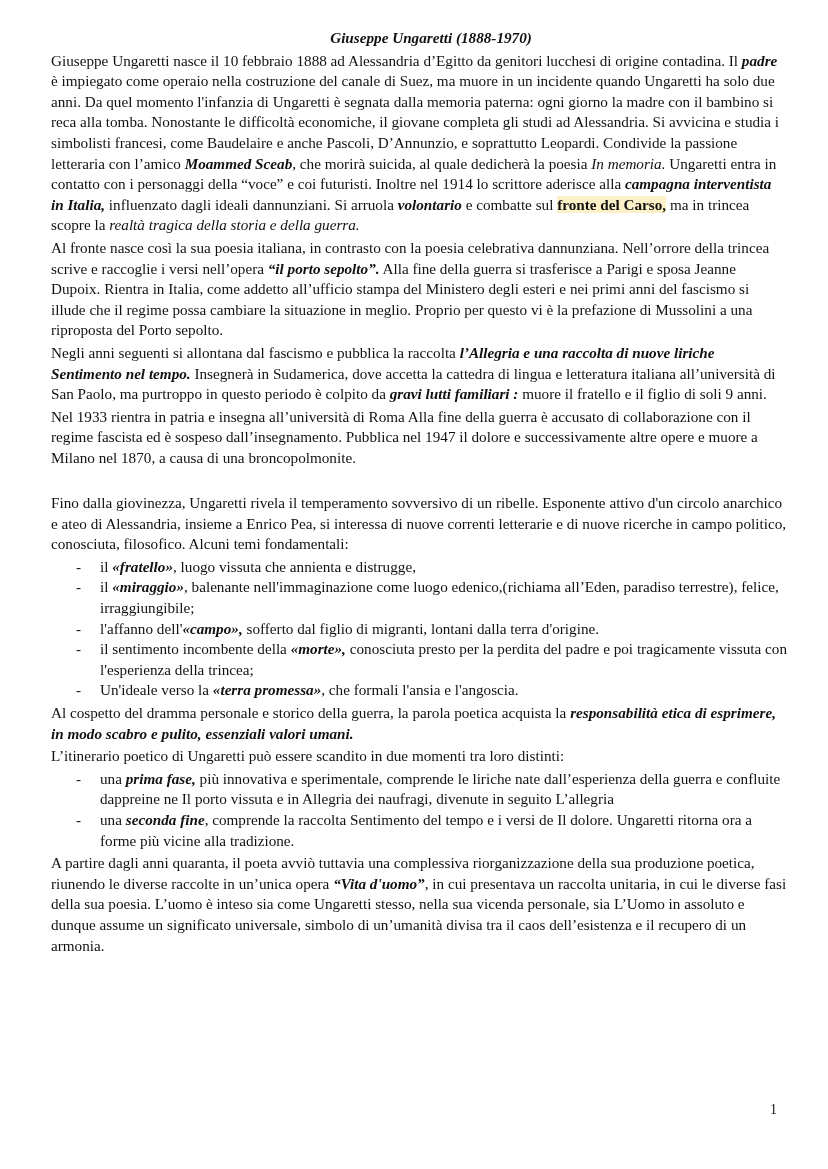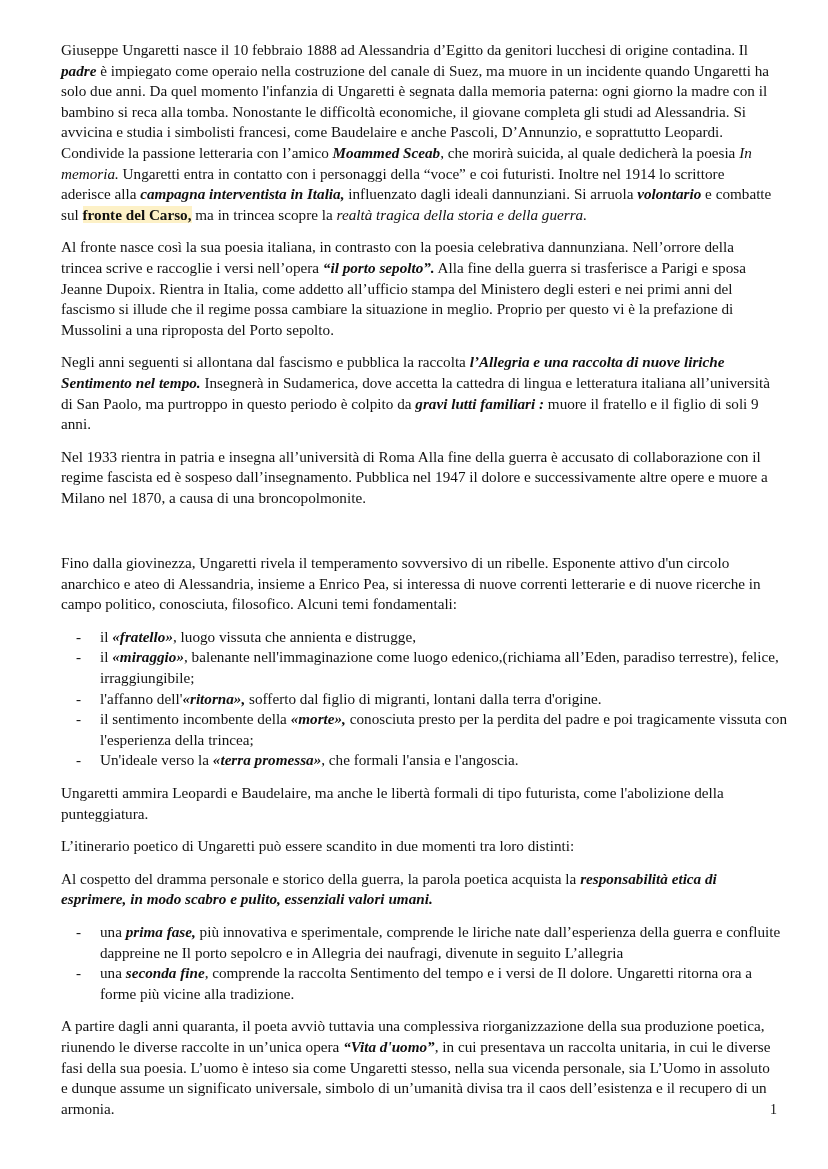--- a/index.html
+++ b/index.html
@@ -67,6 +67,7 @@
 <body>
 
 <div class="page">
+  <h1 class="title">Giuseppe Ungaretti (1888-1970)</h1>
 
   <p><span>Giuseppe Ungaretti nasce il 10 febbraio 1888 ad Alessandria d’Egitto da genitori lucchesi di origine contadina. Il </span><span class="bi">padre</span><span> è impiegato come operaio nella costruzione del canale di Suez, ma muore in un incidente quando Ungaretti ha solo due anni. Da quel momento l'infanzia di Ungaretti è segnata dalla memoria paterna: ogni giorno la madre con il bambino si reca alla tomba. Nonostante le difficoltà economiche, il giovane completa gli studi ad Alessandria. Si avvicina e studia i simbolisti francesi, come Baudelaire e anche Pascoli, D’Annunzio, e soprattutto Leopardi. Condivide la passione letteraria con l’amico </span><span class="bi">Moammed Sceab</span><span>, che morirà suicida, al quale dedicherà la poesia </span><span class="i">In memoria.</span><span> Ungaretti entra in contatto con i personaggi della “voce” e coi futuristi. Inoltre nel 1914 lo scrittore aderisce alla </span><span class="bi">campagna interventista in Italia,</span><span> influenzato dagli ideali dannunziani.  Si arruola </span><span class="bi">volontario</span><span> e combatte sul </span><span class="b hl">fronte del Carso,</span><span> ma in trincea scopre la </span><span class="i">realtà tragica della storia e della guerra.</span></p>
 

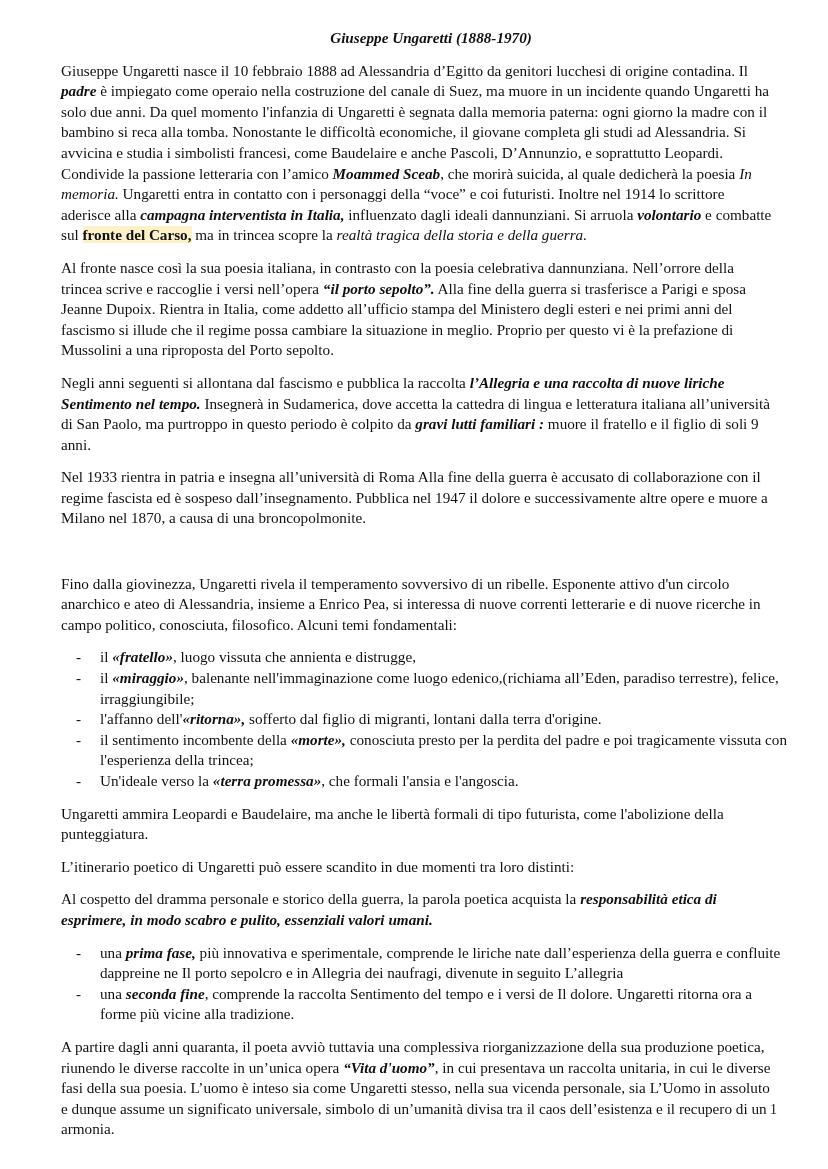--- a/index.html
+++ b/index.html
@@ -33,7 +33,7 @@
       line-height: 20.6px;
     }
     p {
-      margin: 12px;
+      margin: 2px;
     }
     .blank {
       height: 20.6px;

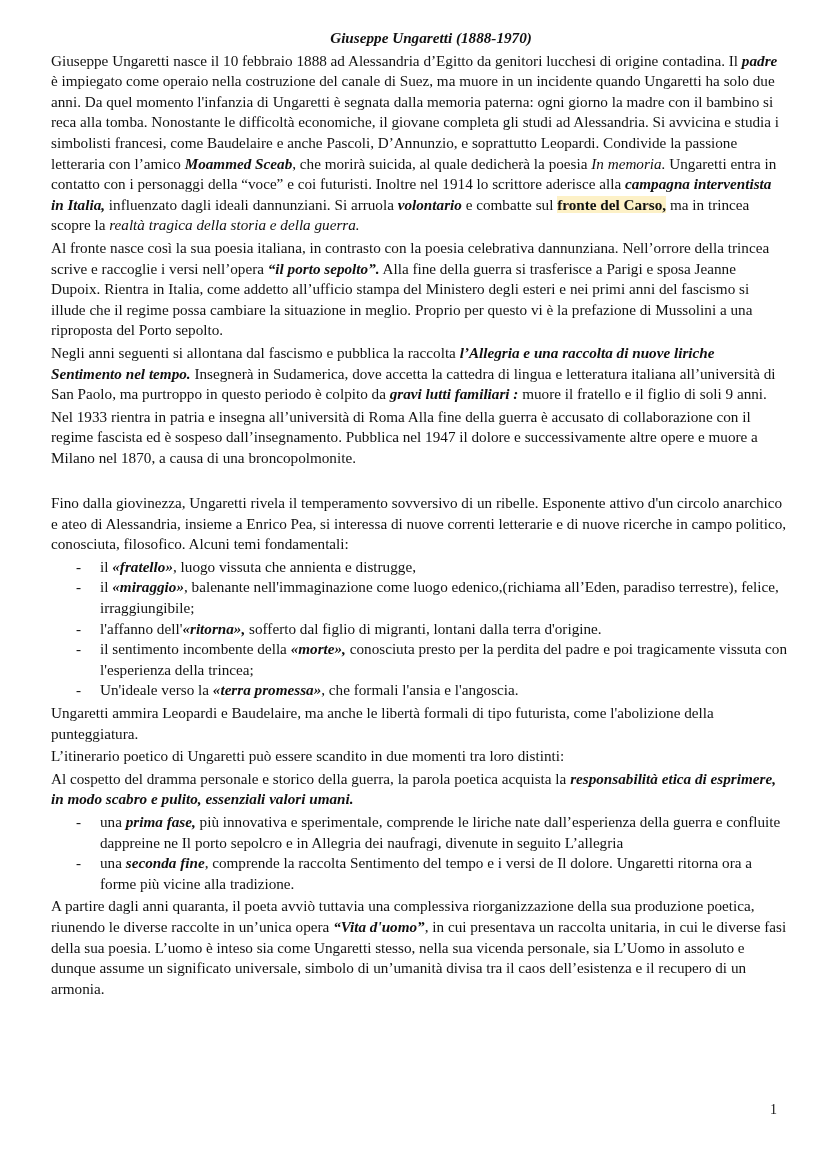--- a/index.html
+++ b/index.html
@@ -84,7 +84,7 @@
   <ul class="dash">
     <li><span class="bullet">-</span><span>il </span><span class="bi">«fratello»</span><span>, luogo vissuta che annienta e distrugge,</span></li>
     <li><span class="bullet">-</span><span>il </span><span class="bi">«miraggio»</span><span>, balenante nell'immaginazione come luogo edenico,(richiama all’Eden, paradiso terrestre), felice, irraggiungibile;</span></li>
-    <li><span class="bullet">-</span><span>l'affanno dell'</span><span class="bi">«ritorna»,</span><span> sofferto dal figlio di migranti, lontani dalla terra d'origine.</span></li>
+    <li><span class="bullet">-</span><span>l'affanno dell'</span><span class="bi">«campo»,</span><span> sofferto dal figlio di migranti, lontani dalla terra d'origine.</span></li>
     <li><span class="bullet">-</span><span>il sentimento incombente della </span><span class="bi">«morte»,</span><span> conosciuta presto per la perdita del padre e poi tragicamente vissuta con l'esperienza della trincea;</span></li>
     <li><span class="bullet">-</span><span>Un'ideale verso la </span><span class="bi">«terra promessa»</span><span>, che formali l'ansia e l'angoscia.</span></li>
   </ul>

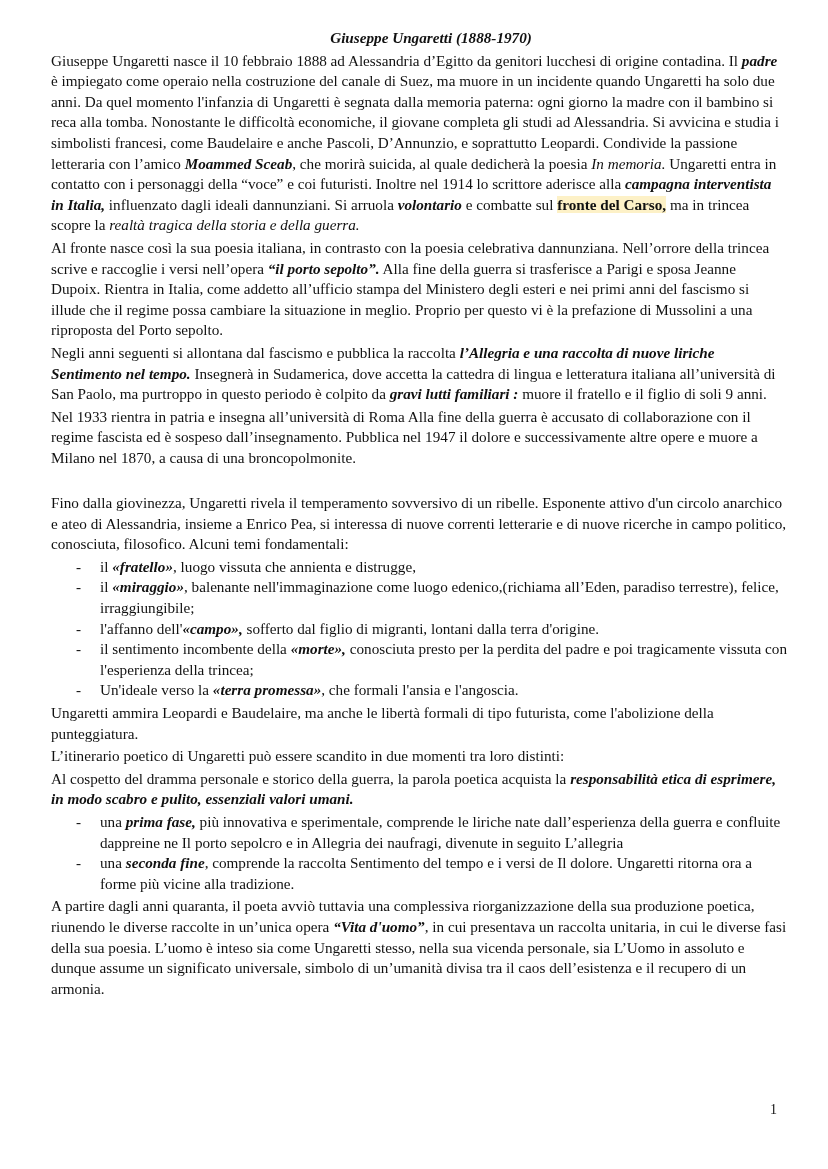--- a/index.html
+++ b/index.html
@@ -89,7 +89,6 @@
     <li><span class="bullet">-</span><span>Un'ideale verso la </span><span class="bi">«terra promessa»</span><span>, che formali l'ansia e l'angoscia.</span></li>
   </ul>
 
-  <p>Ungaretti ammira Leopardi e Baudelaire, ma anche le libertà formali di tipo futurista, come l'abolizione della punteggiatura.</p>
   <p>L’itinerario poetico di Ungaretti può essere scandito in due momenti tra loro distinti:</p>
   <p><span>Al cospetto del dramma personale e storico della guerra, la parola poetica acquista la </span><span class="bi">responsabilità etica di esprimere, in modo scabro e pulito, essenziali valori umani.</span></p>
 

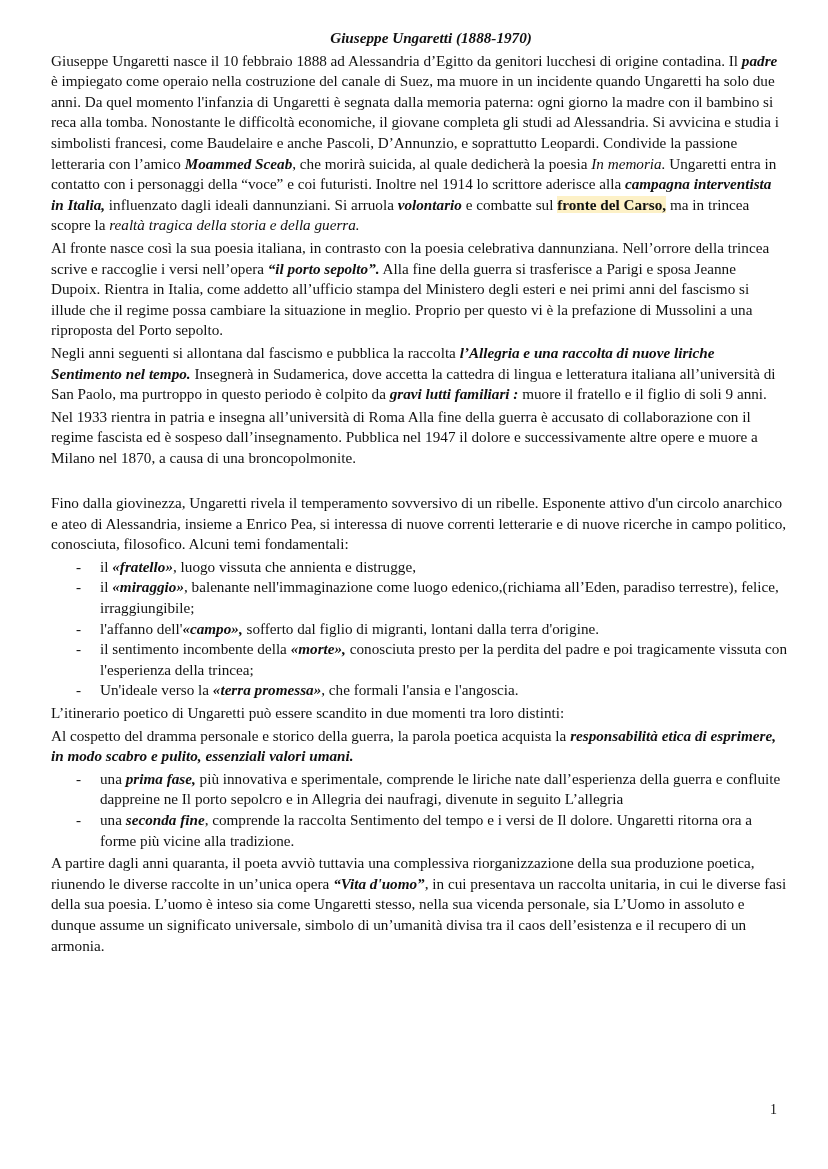--- a/index.html
+++ b/index.html
@@ -89,8 +89,8 @@
     <li><span class="bullet">-</span><span>Un'ideale verso la </span><span class="bi">«terra promessa»</span><span>, che formali l'ansia e l'angoscia.</span></li>
   </ul>
 
+  <p><span>Al cospetto del dramma personale e storico della guerra, la parola poetica acquista la </span><span class="bi">responsabilità etica di esprimere, in modo scabro e pulito, essenziali valori umani.</span></p>
   <p>L’itinerario poetico di Ungaretti può essere scandito in due momenti tra loro distinti:</p>
-  <p><span>Al cospetto del dramma personale e storico della guerra, la parola poetica acquista la </span><span class="bi">responsabilità etica di esprimere, in modo scabro e pulito, essenziali valori umani.</span></p>
 
   <ul class="dash">
     <li><span class="bullet">-</span><span>una </span><span class="bi">prima fase,</span><span> più innovativa e sperimentale, comprende le liriche nate dall’esperienza della guerra e confluite dappreine ne Il porto sepolcro e in Allegria dei naufragi, divenute in seguito L’allegria</span></li>

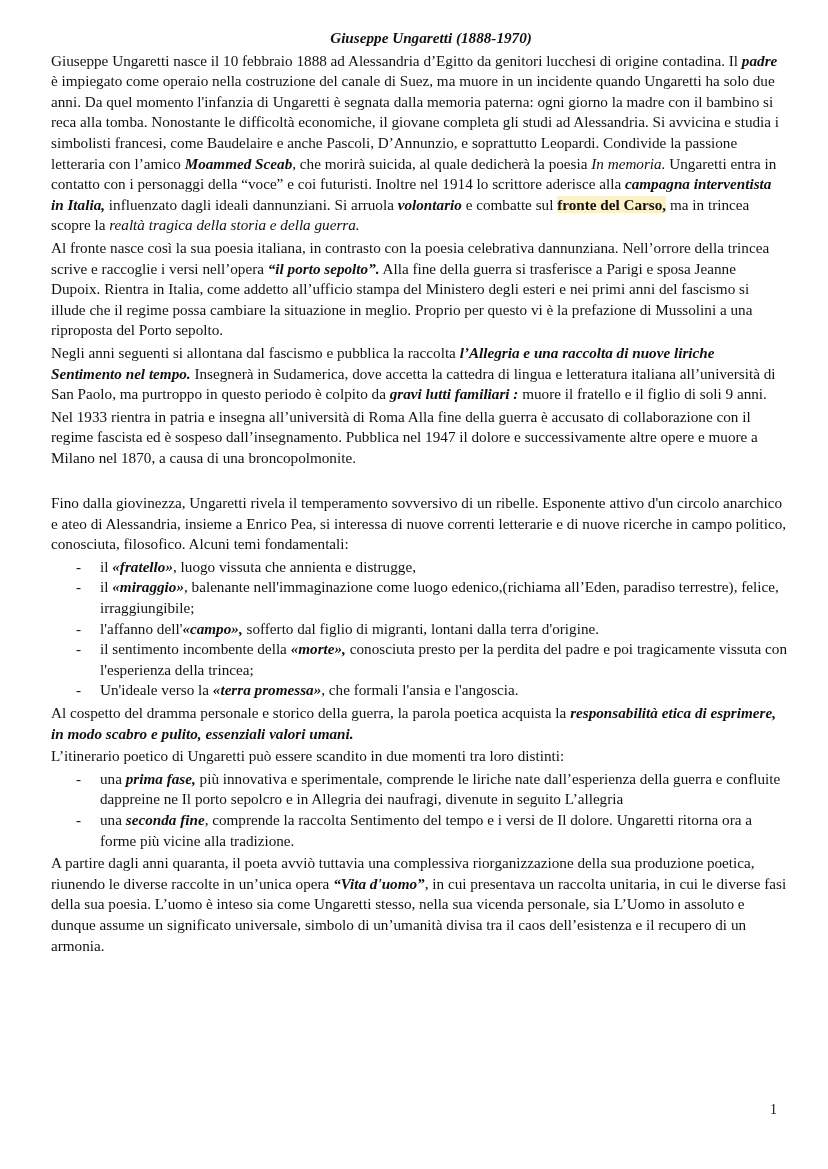--- a/index.html
+++ b/index.html
@@ -93,7 +93,7 @@
   <p>L’itinerario poetico di Ungaretti può essere scandito in due momenti tra loro distinti:</p>
 
   <ul class="dash">
-    <li><span class="bullet">-</span><span>una </span><span class="bi">prima fase,</span><span> più innovativa e sperimentale, comprende le liriche nate dall’esperienza della guerra e confluite dappreine ne Il porto sepolcro e in Allegria dei naufragi, divenute in seguito L’allegria</span></li>
+    <li><span class="bullet">-</span><span>una </span><span class="bi">prima fase,</span><span> più innovativa e sperimentale, comprende le liriche nate dall’esperienza della guerra e confluite dappreine ne Il porto vissuta e in Allegria dei naufragi, divenute in seguito L’allegria</span></li>
     <li><span class="bullet">-</span><span>una </span><span class="bi">seconda fine</span><span>, comprende la raccolta Sentimento del tempo e i versi de Il dolore. Ungaretti ritorna ora a forme più vicine alla tradizione.</span></li>
   </ul>
 

